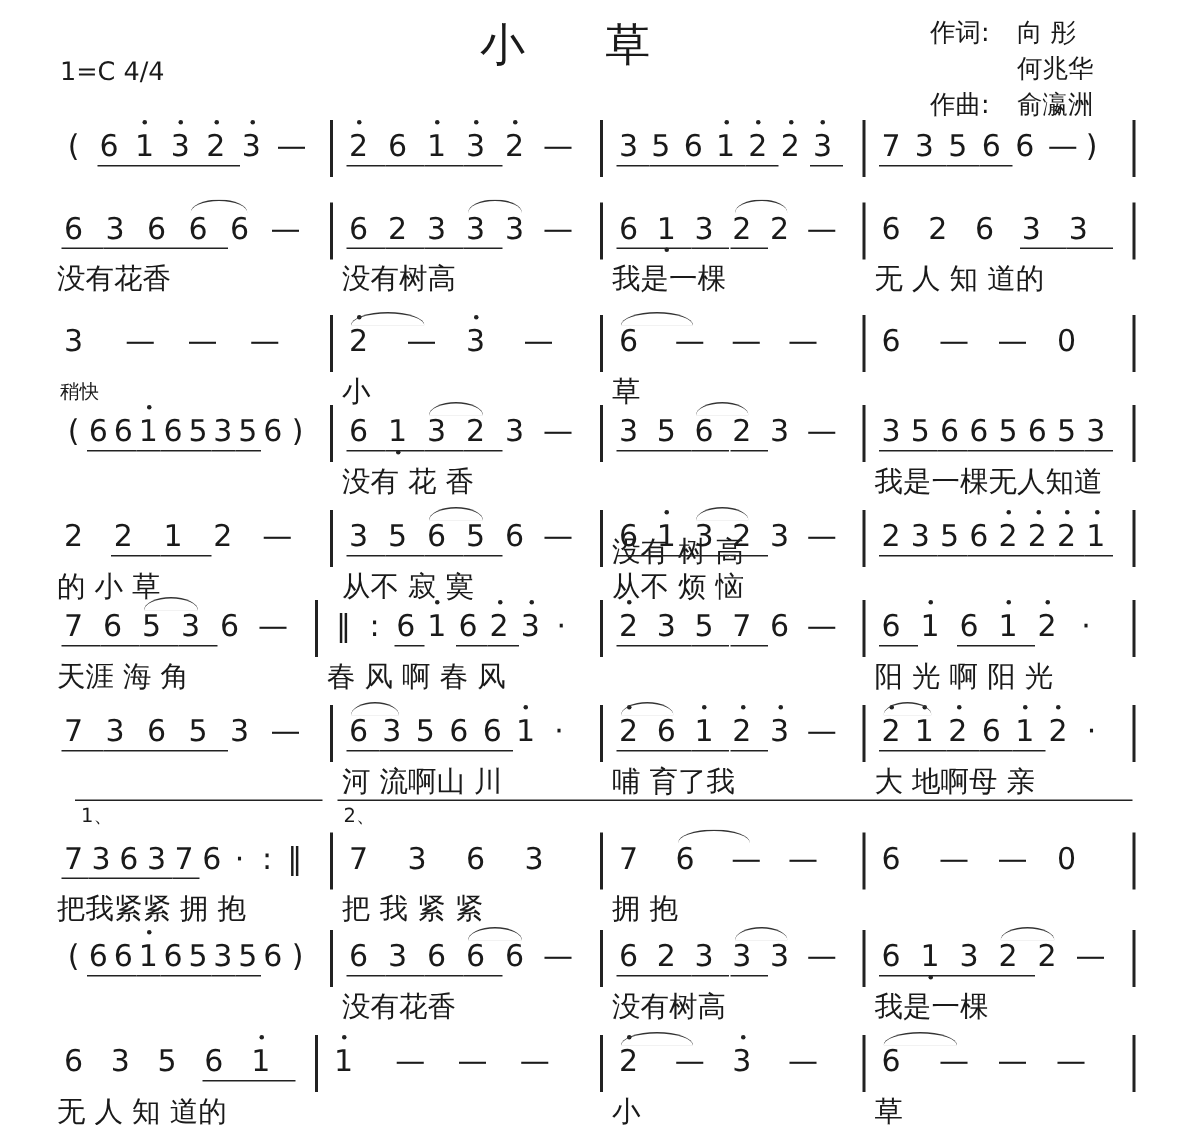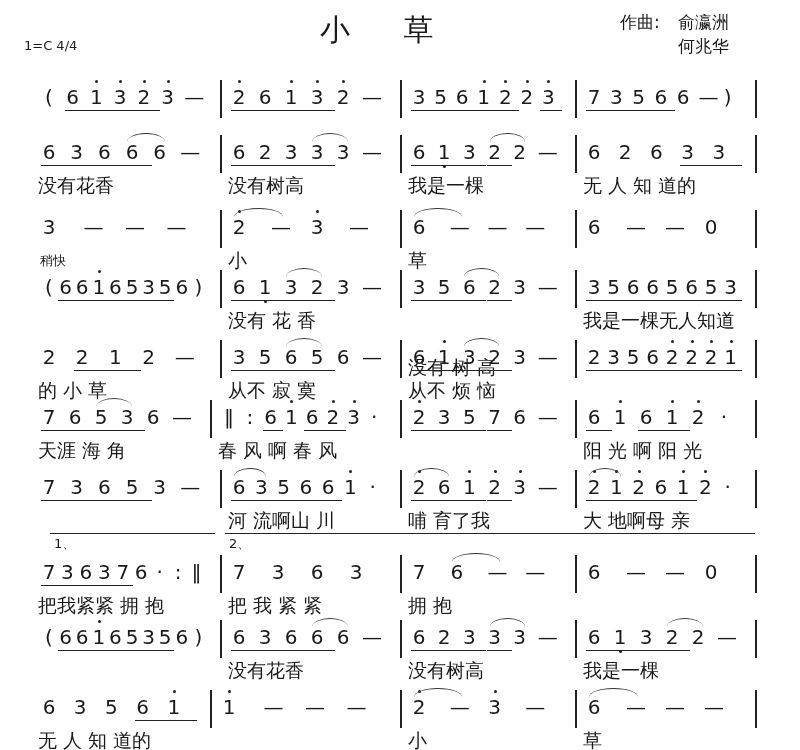--- a/index.html
+++ b/index.html
@@ -30,6 +30,10 @@
 <div class="key">1=C 4/4</div>
 <div class="credits">
   <div class="row">
+      <span class="lbl">作词:</span>
+      <span>向 彤</span>
+    </div>
+  <div class="row">
       <span class="lbl">作曲:</span>
       <span>俞瀛洲</span>
     </div>

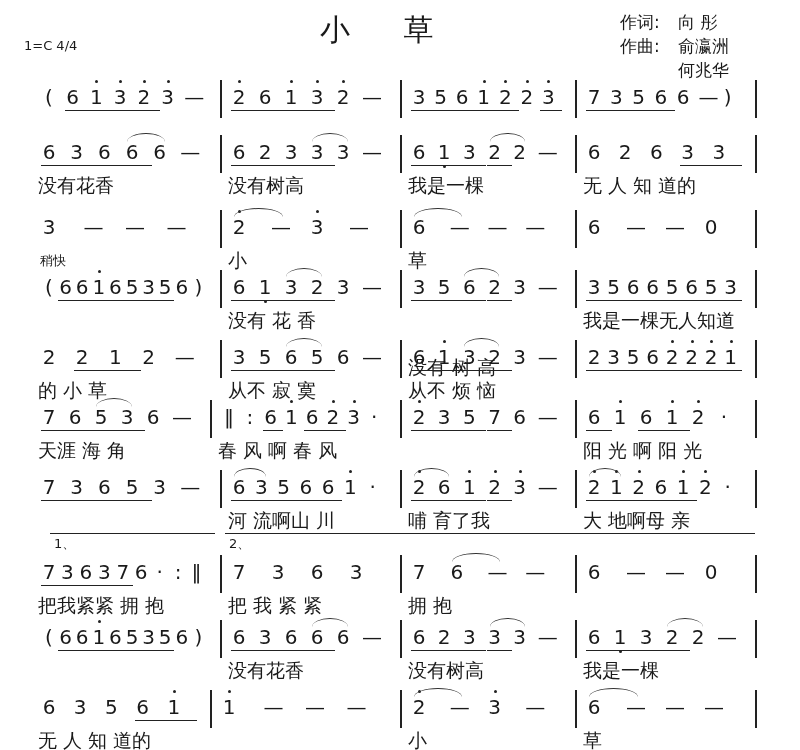--- a/index.html
+++ b/index.html
@@ -6,7 +6,7 @@
   body{width:800px;height:750px;position:relative;overflow:hidden;
        font-family:"DejaVu Sans","Liberation Sans",sans-serif;color:#1a1a1a;}
   .title{position:absolute;left:320px;top:10px;font-size:30px;letter-spacing:22px;font-weight:normal;}
-  .key{position:absolute;left:24px;top:38px;font-size:13px;}
+  .key{position:absolute;left:40px;top:38px;font-size:17px;}
   .credits{position:absolute;left:620px;top:10px;font-size:17px;line-height:24px;}
   .credits .row{display:flex;}
   .credits .lbl{width:58px;}

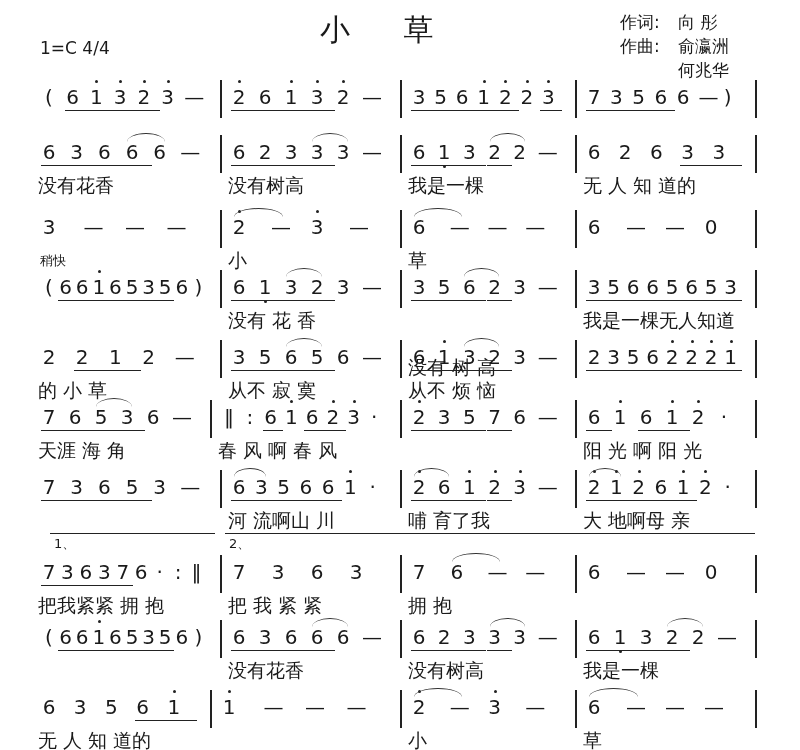--- a/index.html
+++ b/index.html
@@ -34,12 +34,12 @@
       <span>向 彤</span>
     </div>
   <div class="row">
+      <span class="lbl"></span>
+      <span>何兆华</span>
+    </div>
+  <div class="row">
       <span class="lbl">作曲:</span>
       <span>俞瀛洲</span>
-    </div>
-  <div class="row">
-      <span class="lbl"></span>
-      <span>何兆华</span>
     </div>
 </div>
 <div class="tempo" style="left:40px;top:252px;">稍快</div>

